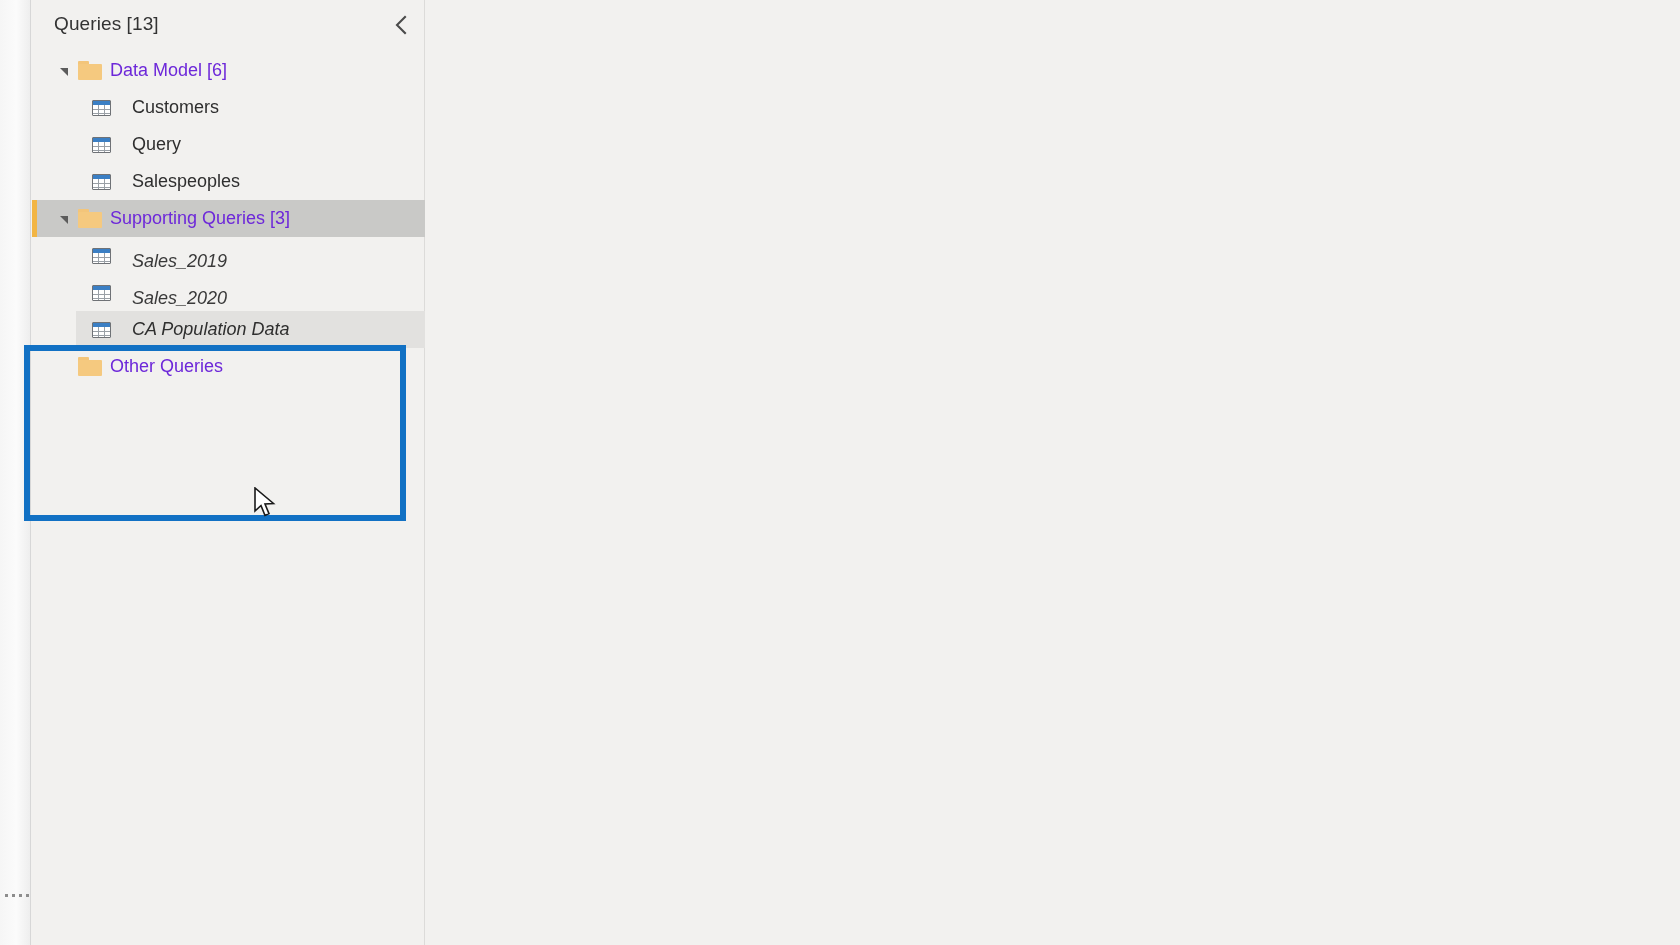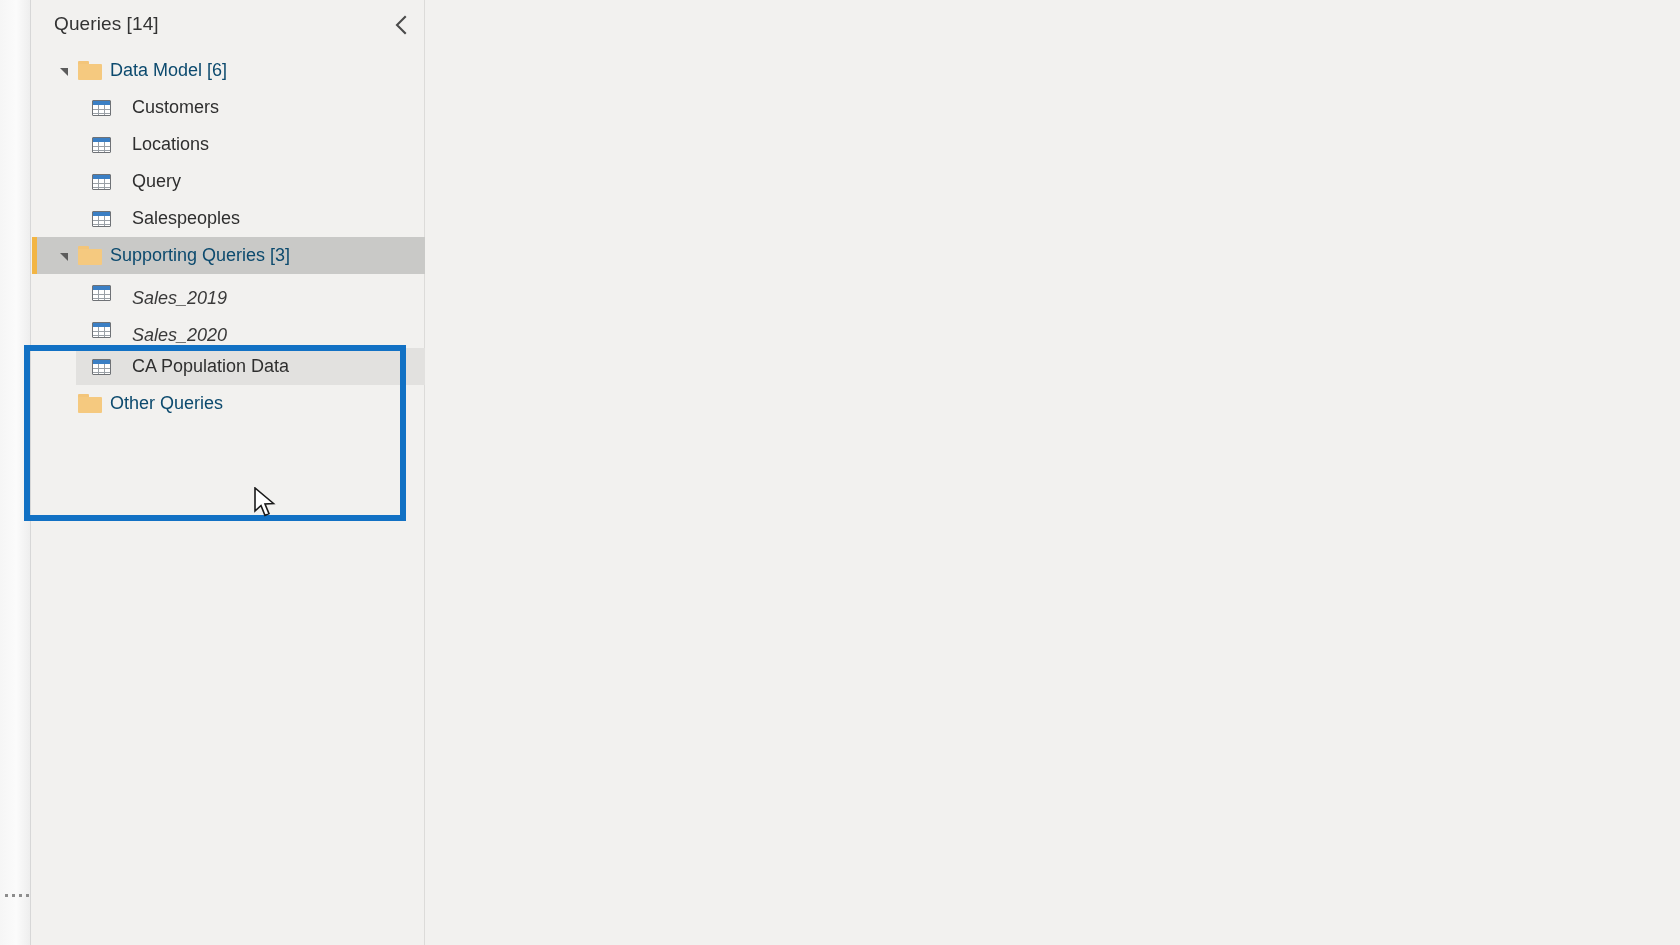--- a/index.html
+++ b/index.html
@@ -139,7 +139,7 @@
   <div class="pane">
 
     <div class="pane-header">
-      <div class="pane-title">Queries [14]</div>
+      <div class="pane-title">Queries [13]</div>
       <div class="collapse-btn">
         <svg width="17" height="22" viewBox="0 0 17 22">
           <polyline points="12,3 4,11 12,19" fill="none" stroke="#4a4a4a" stroke-width="2.1" stroke-linecap="square" stroke-linejoin="miter"></polyline>

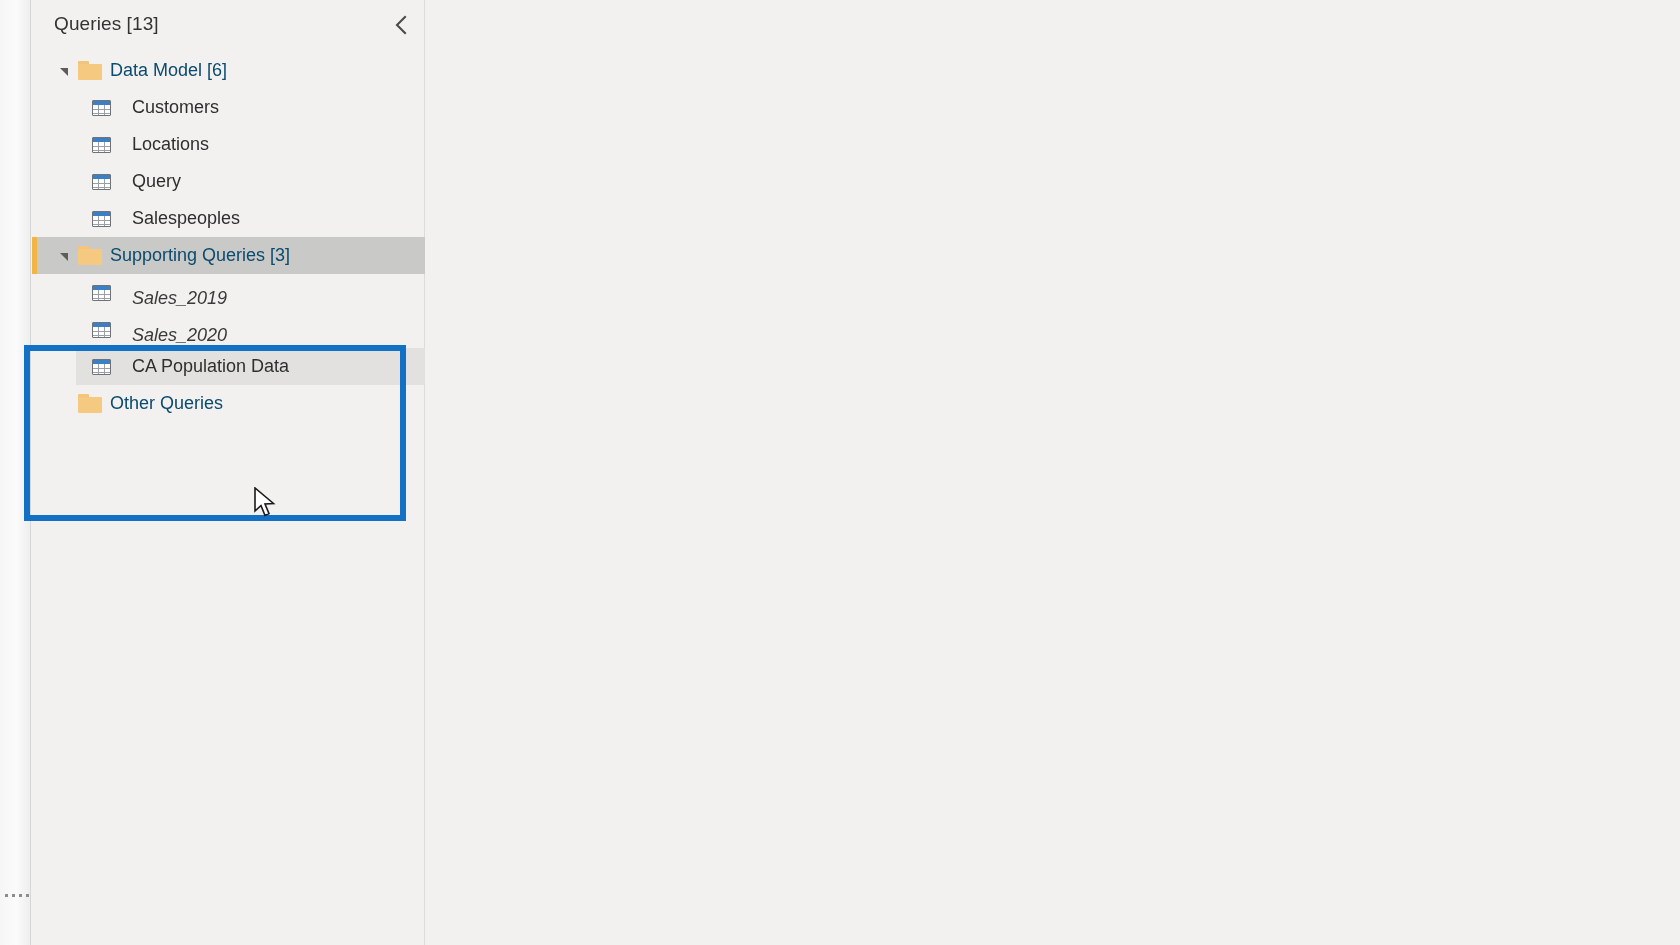--- a/index.html
+++ b/index.html
@@ -67,7 +67,7 @@
     background:#f5c97f; border-radius:1px;
   }
   .folder-label {
-    position:absolute; left:78px; font-size:18px; color:#0c4a6e;
+    position:absolute; left:78px; font-size:18px; color:#6d28d9;
   }
 
   .leaf-row .tbl-ico {

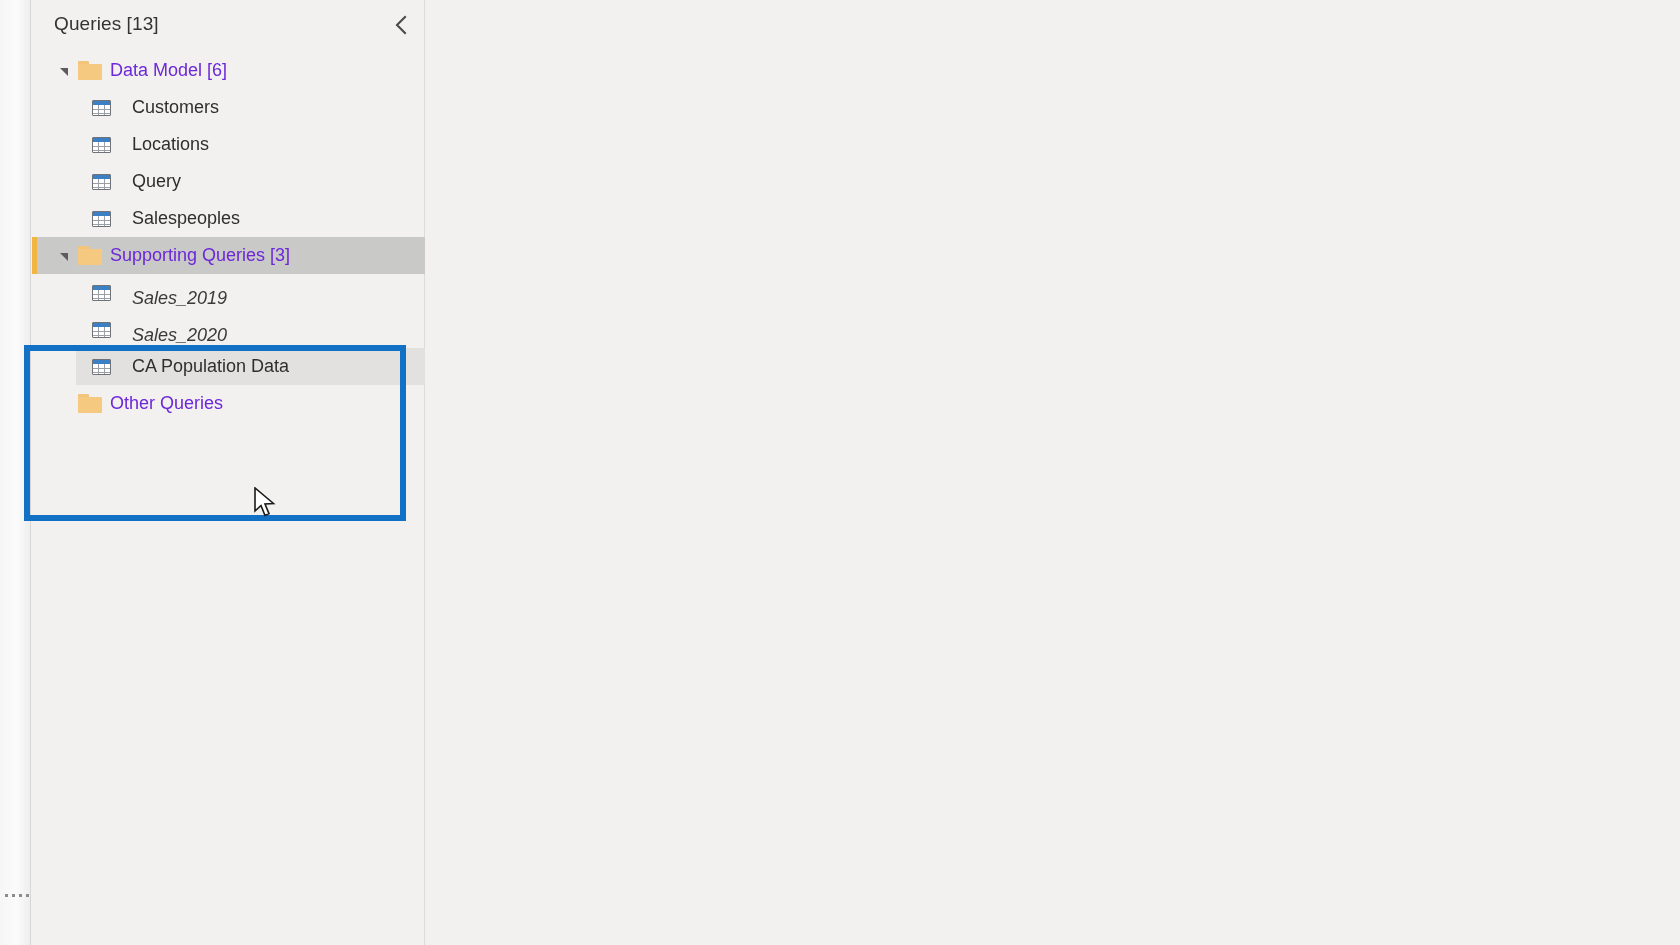--- a/index.html
+++ b/index.html
@@ -178,16 +178,6 @@
             <span class="g gh1"></span>
             <span class="g gh2"></span>
           </span>
-          <span class="leaf-label">Locations</span>
-        </div>
-        <div class="row leaf-row">
-          <span class="tbl-ico">
-            <span class="hdr"></span>
-            <span class="g gv1"></span>
-            <span class="g gv2"></span>
-            <span class="g gh1"></span>
-            <span class="g gh2"></span>
-          </span>
           <span class="leaf-label">Query</span>
         </div>
         <div class="row leaf-row">

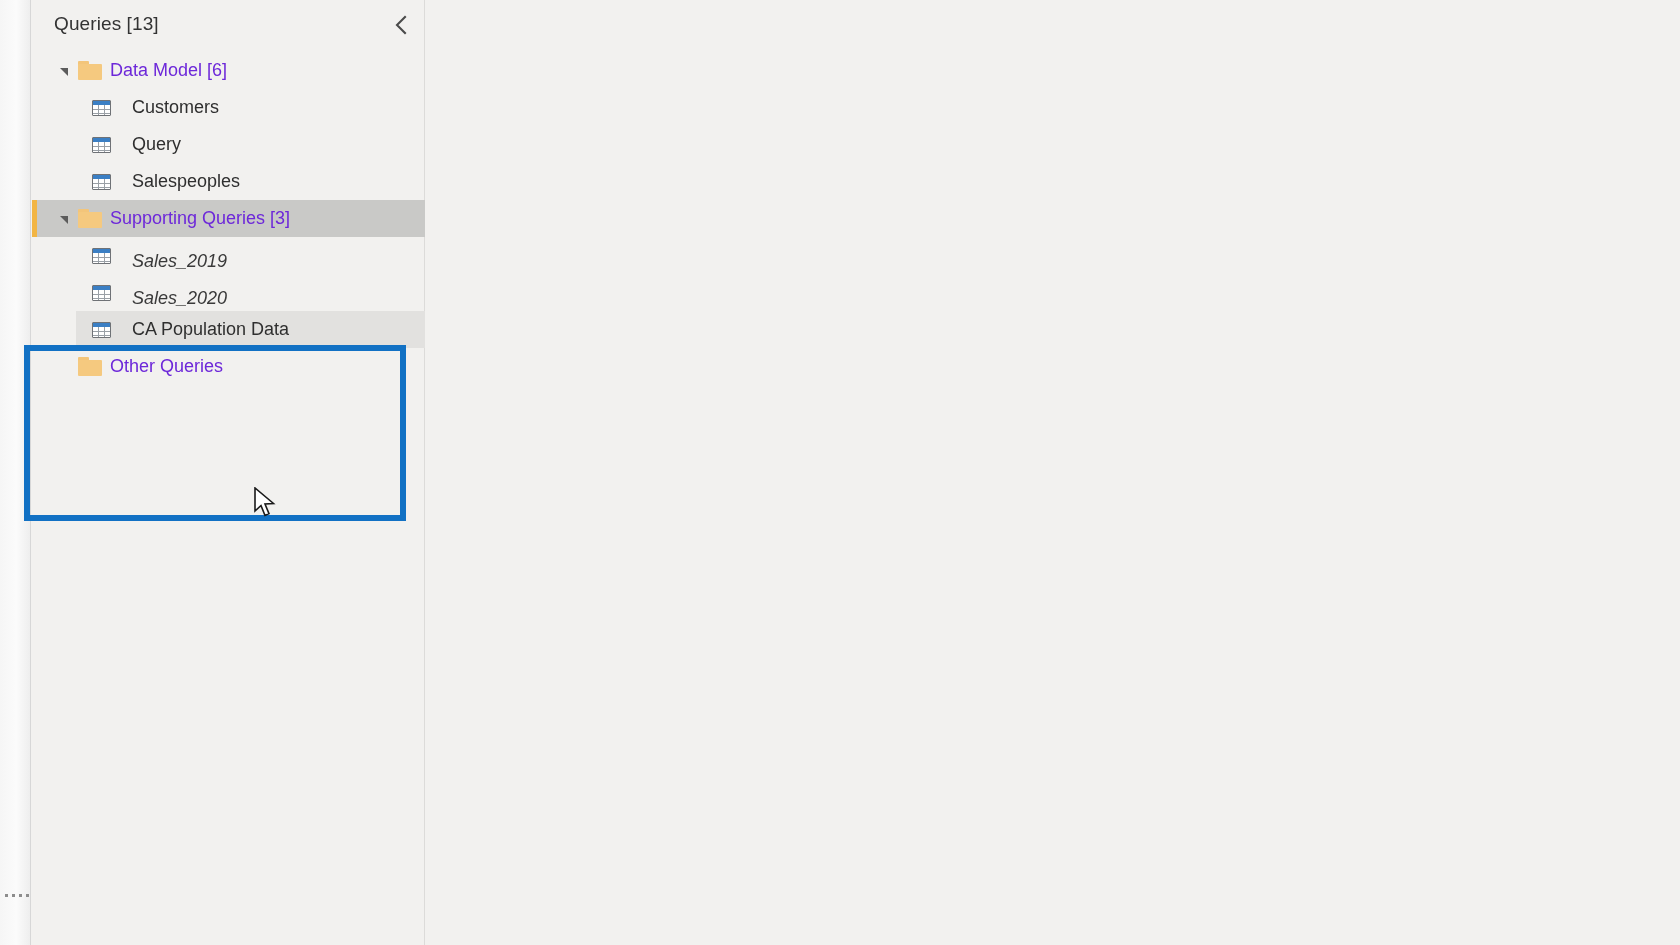--- a/index.html
+++ b/index.html
@@ -103,7 +103,7 @@
     background:#e2e1df;
   }
   .row.hovered .tbl-ico,
-  .row.hovered .leaf-label { z-index:2; }
+  .row.hovered .leaf-label { z-index:2;font-style:italic; }
 
   
   .highlight-rect {

